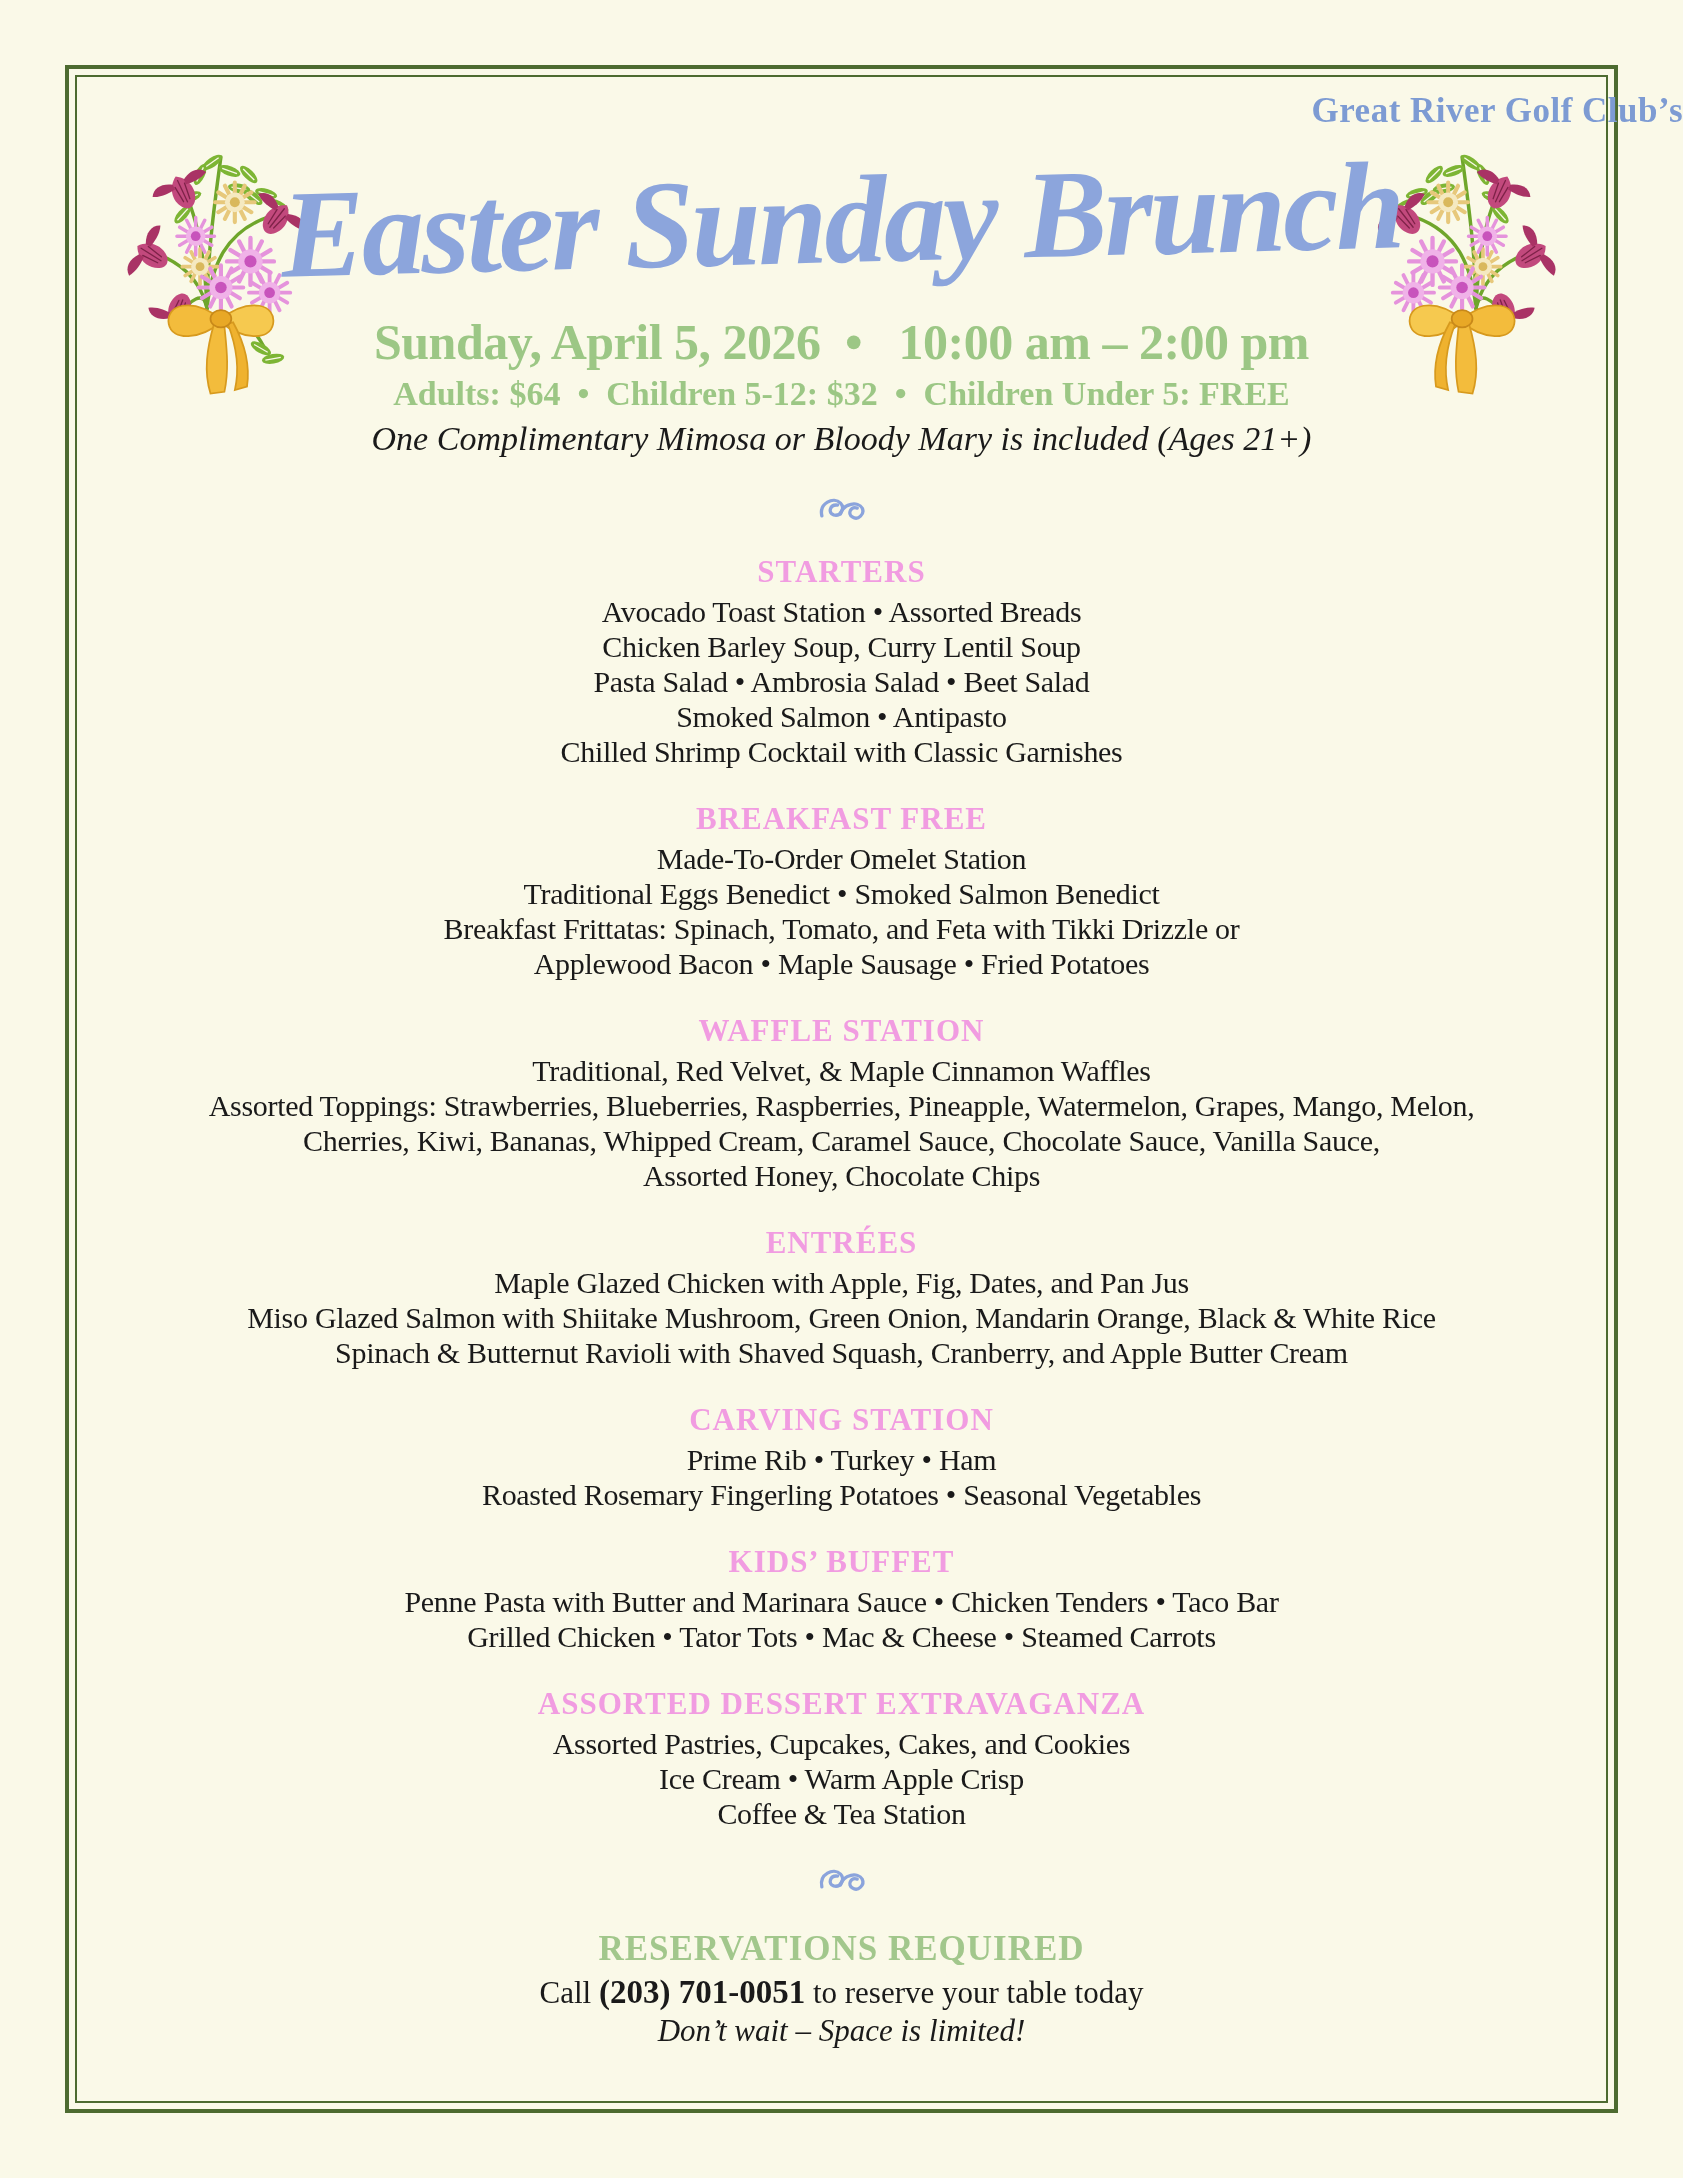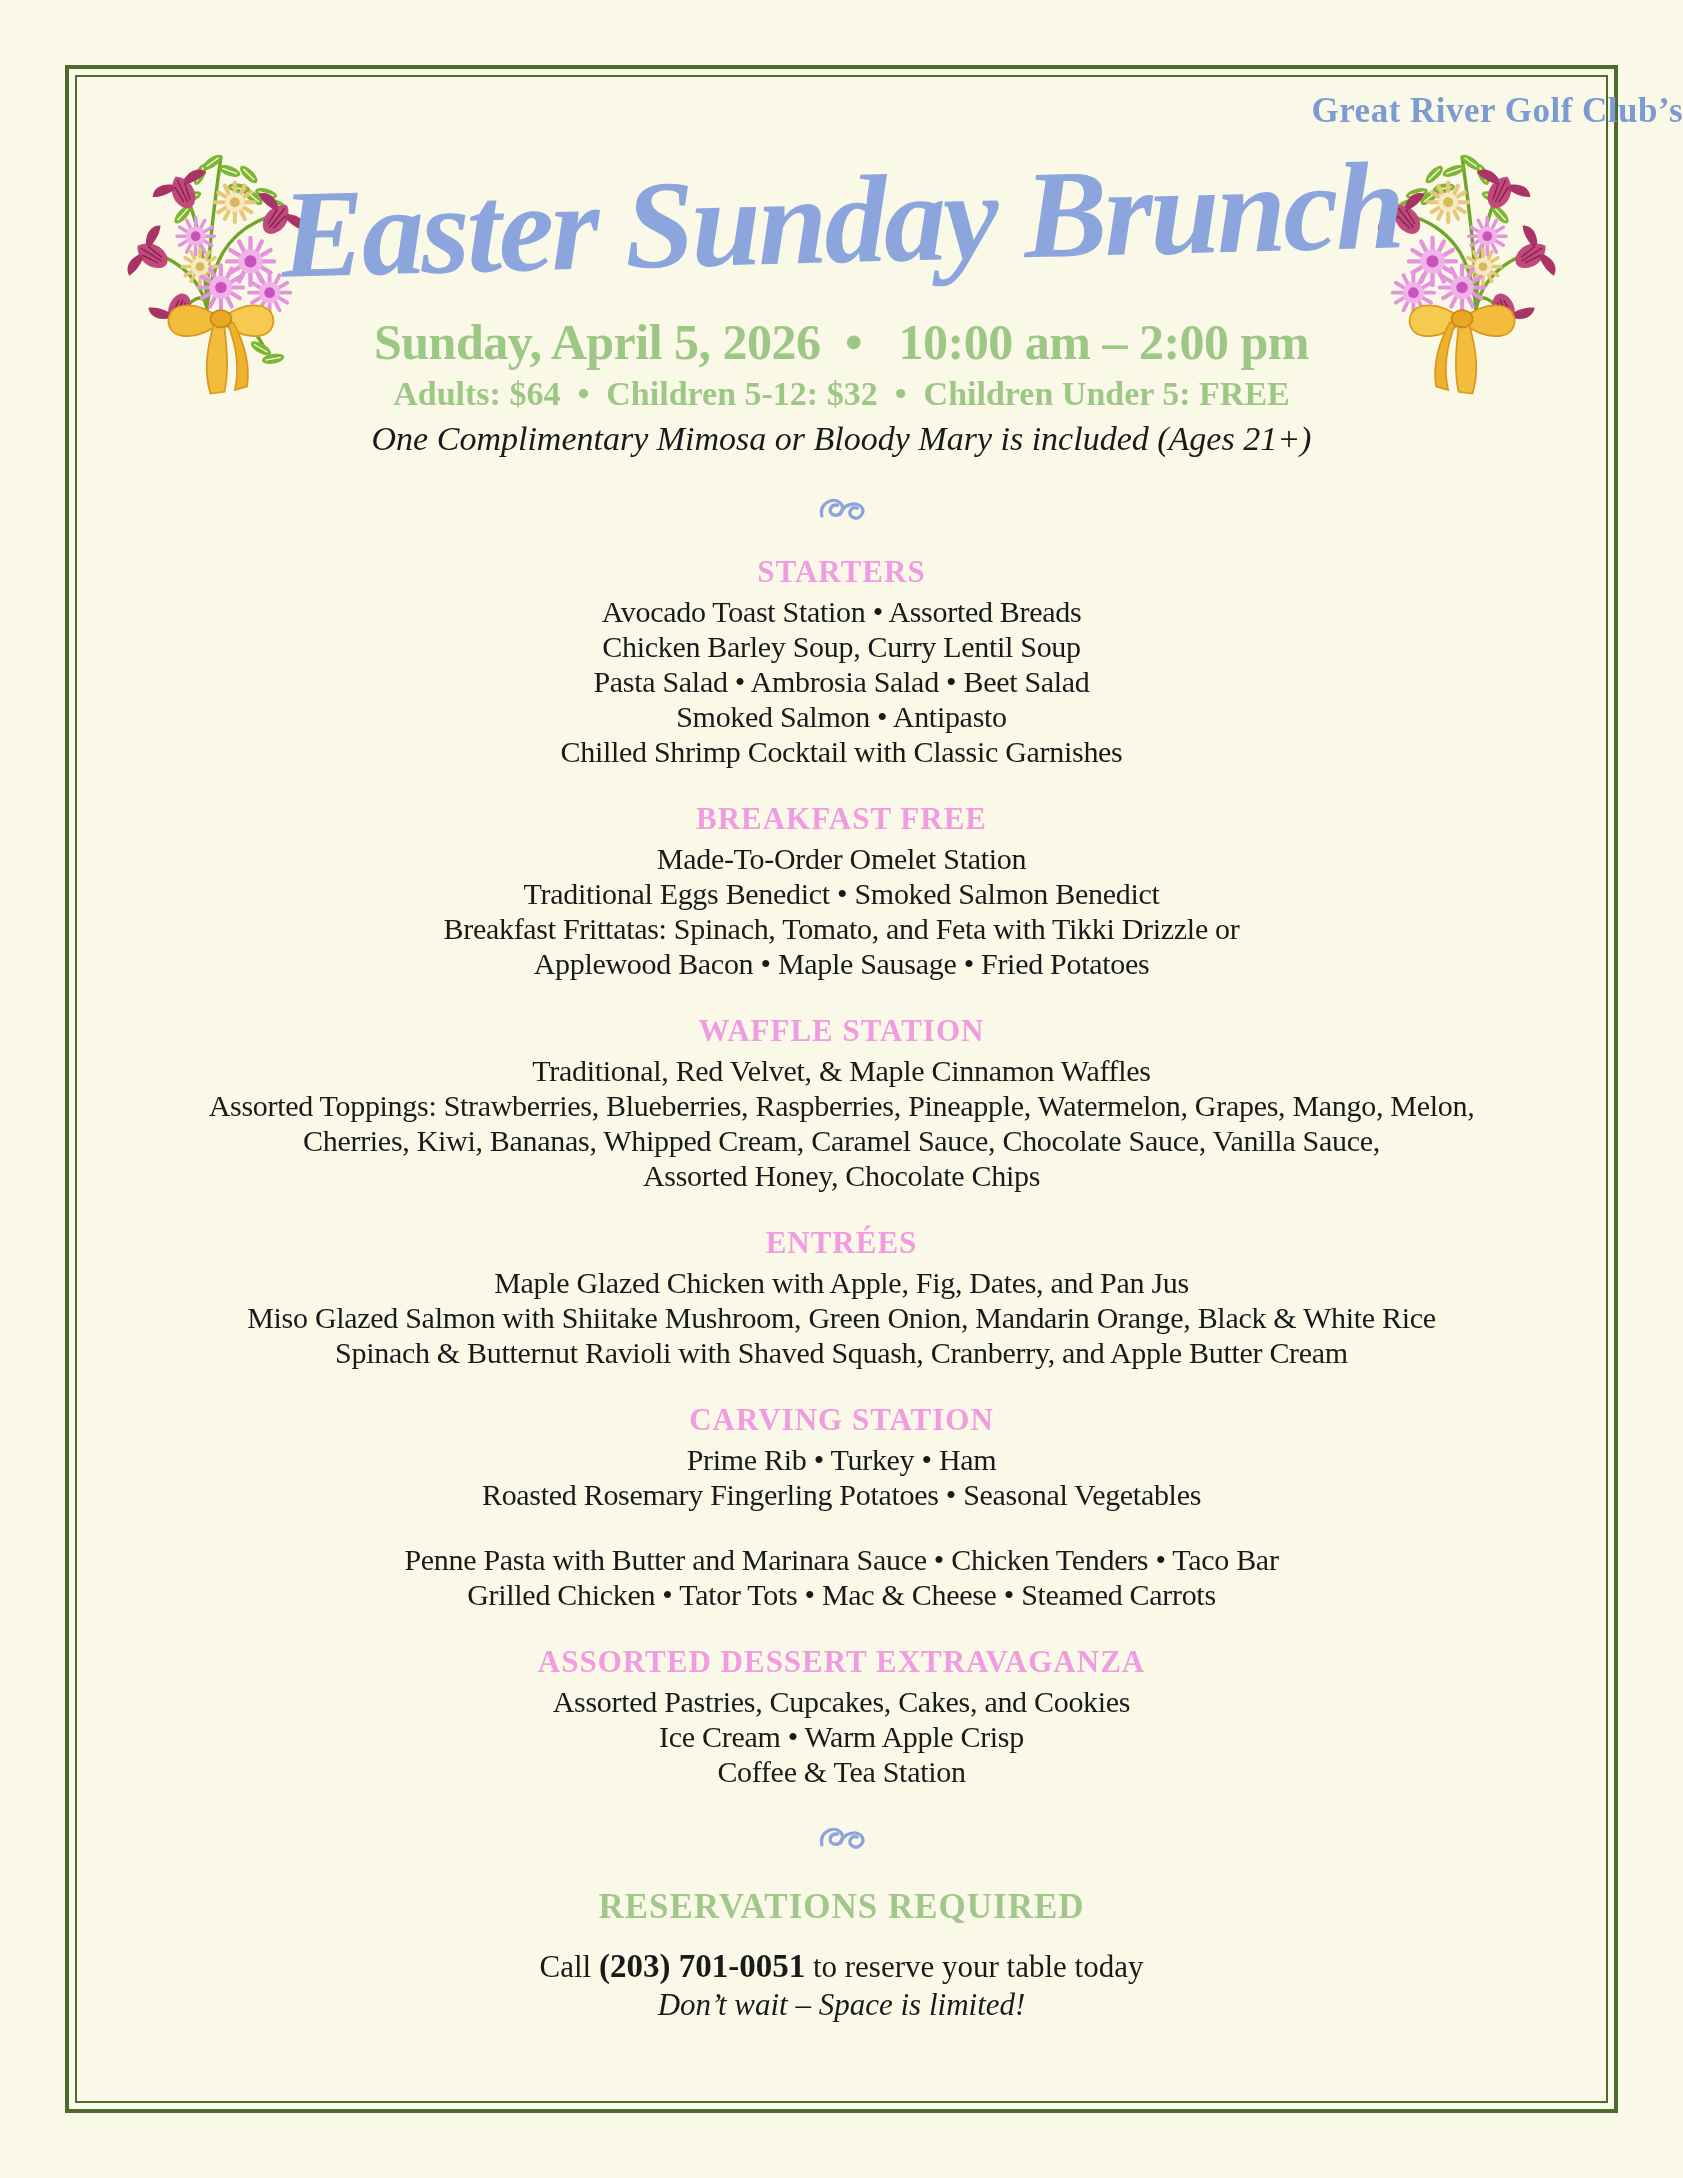--- a/index.html
+++ b/index.html
@@ -285,6 +285,7 @@
   </section>
 
   <section class="section">
+    <h2 class="section-heading">KIDS’ BUFFET</h2>
     <div class="section-items">
           <div class="item">Penne Pasta with Butter and Marinara Sauce • Chicken Tenders • Taco Bar</div>
           <div class="item">Grilled Chicken • Tator Tots • Mac &amp; Cheese • Steamed Carrots</div>

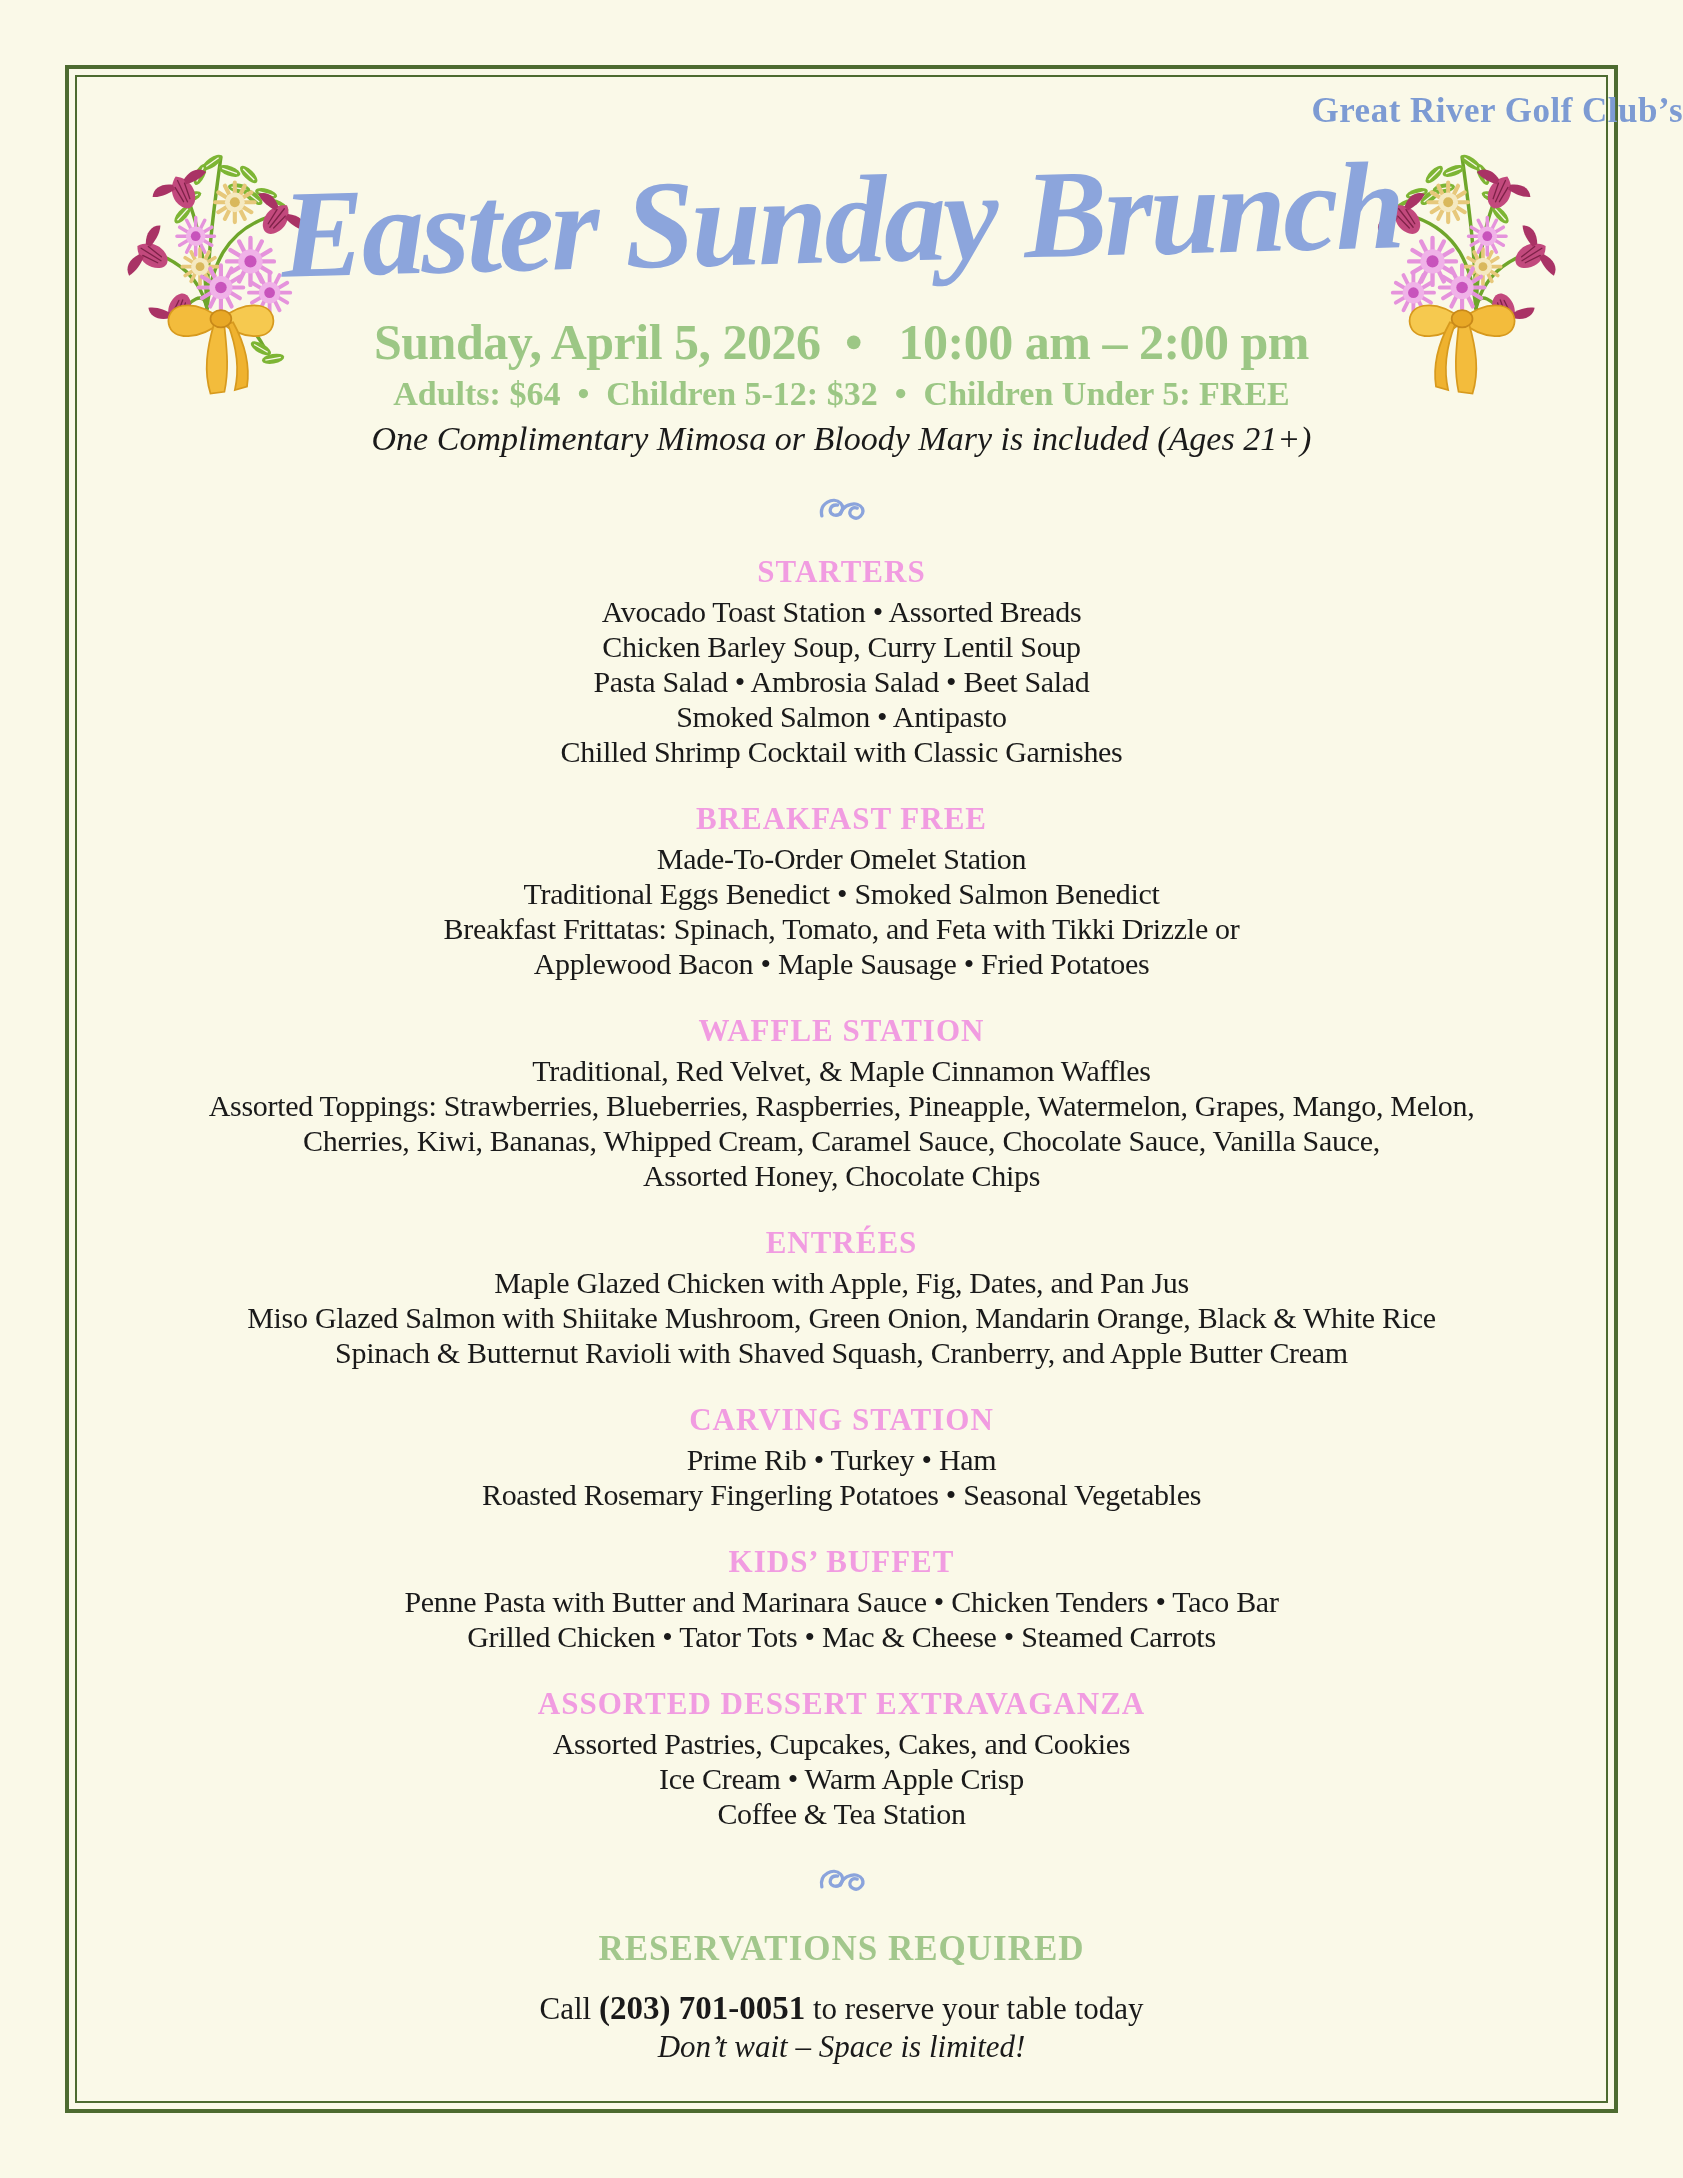--- a/index.html
+++ b/index.html
@@ -100,7 +100,7 @@
     line-height:44px;
   }
   .call-line{
-    font-size:31px;line-height:38px;margin-top:18px;
+    font-size:31px;line-height:38px;margin-top:2px;
   }
   .call-line .phone{font-weight:bold;font-size:33px;}
   .tagline{

